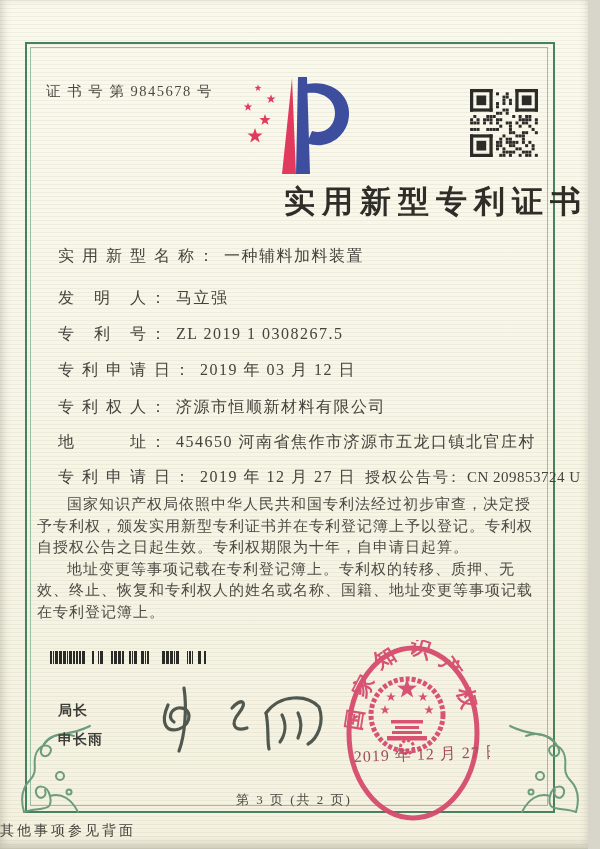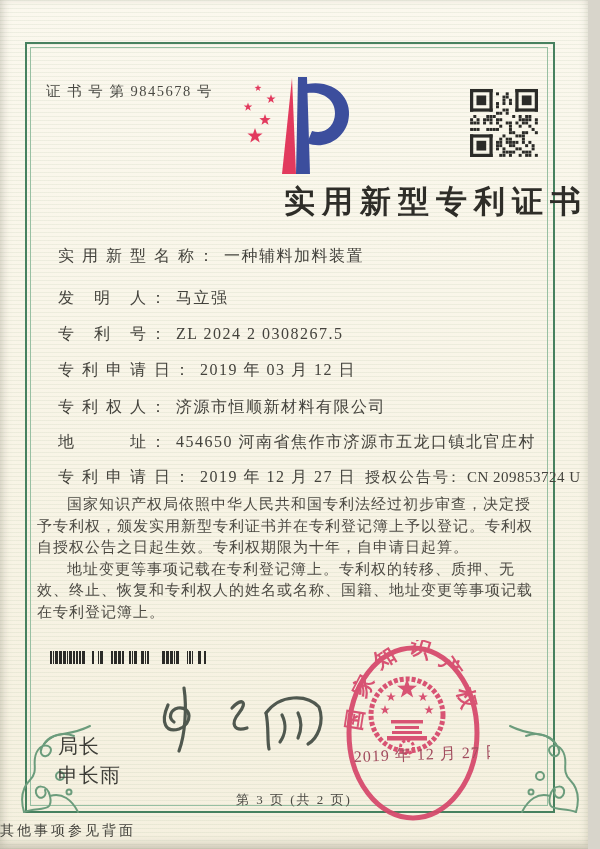--- a/index.html
+++ b/index.html
@@ -241,7 +241,7 @@
     <span class="lbl">发 明 人</span><span class="colon">：</span><span class="val">马立强</span>
   </div>
   <div class="row" style="top:325px">
-    <span class="lbl">专 利 号</span><span class="colon">：</span><span class="val">ZL 2024 2 0308267.5</span>
+    <span class="lbl">专 利 号</span><span class="colon">：</span><span class="val">ZL 2019 1 0308267.5</span>
   </div>
   <div class="row" style="top:361px">
     <span class="lbl">专利申请日</span><span class="colon">：</span><span class="val">2019 年 03 月 12 日</span>

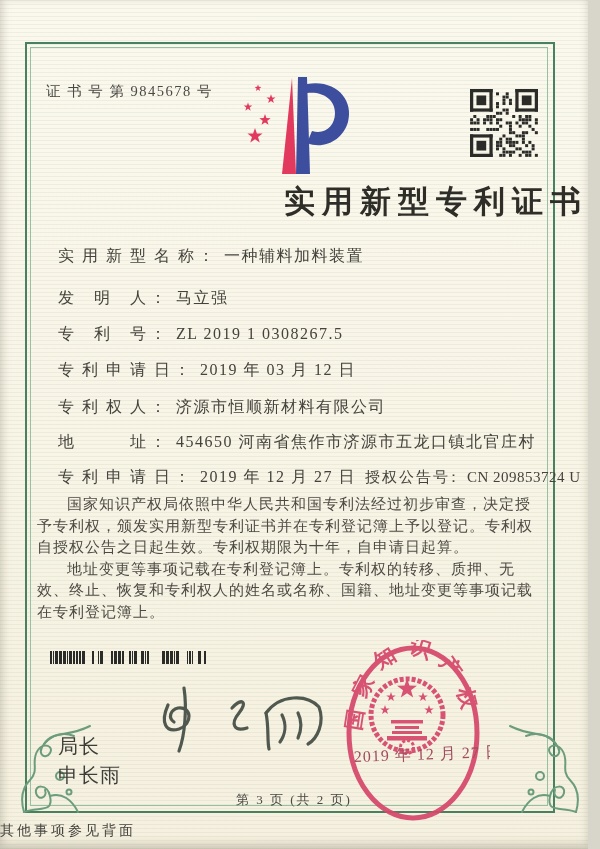--- a/index.html
+++ b/index.html
@@ -44,7 +44,7 @@
 
   .barcode{position:absolute;left:50px;top:651px;width:158px;height:13px;}
 
-  .signer{position:absolute;left:58px;top:732px;font-size:20px;color:#3e3e38;line-height:29px;}
+  .signer{position:absolute;left:58px;top:696px;font-size:14px;color:#3e3e38;line-height:29px;font-weight:bold;}
   .signer div{letter-spacing:1px;}
   .signature{position:absolute;left:146px;top:683px;width:195px;height:74px;}
 

